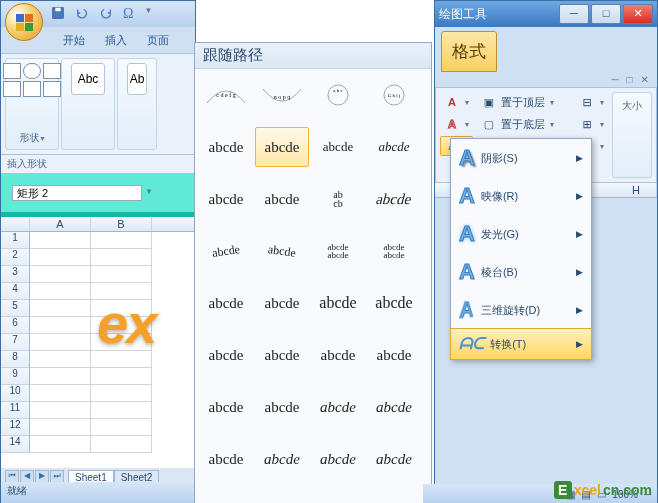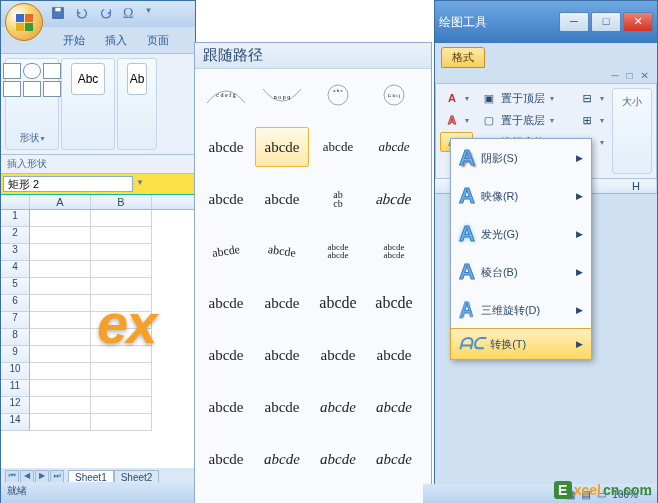--- a/index.html
+++ b/index.html
@@ -46,7 +46,7 @@
 .gal-row.path .gal-item{font-size:9px}
 
 .right-win{position:absolute;right:0;top:0;width:222px;height:503px;background:#cfe0f2}
-.rtitle{height:42px;background:linear-gradient(#6ea8e4,#3b7ac0);display:flex;align-items:center;justify-content:space-between;padding:0 4px;color:#fff;font-size:12px}
+.rtitle{height:26px;background:linear-gradient(#6ea8e4,#3b7ac0);display:flex;align-items:center;justify-content:space-between;padding:0 4px;color:#fff;font-size:12px}
 .winbtns{display:flex;gap:2px}
 .winbtn{width:28px;height:18px;background:linear-gradient(#e8f0fa,#c8dced);border:1px solid #5a81b0;border-radius:2px;text-align:center;line-height:16px;color:#2a4a70;font-size:11px}
 .winbtn.close{background:linear-gradient(#f08070,#d43020);color:#fff}

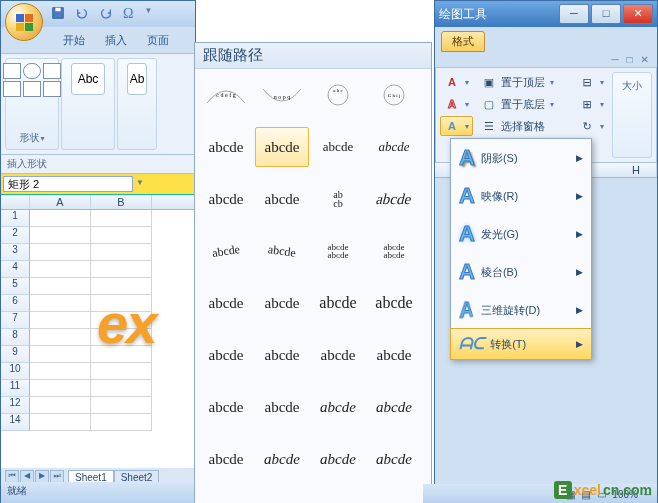--- a/index.html
+++ b/index.html
@@ -51,7 +51,7 @@
 .winbtn{width:28px;height:18px;background:linear-gradient(#e8f0fa,#c8dced);border:1px solid #5a81b0;border-radius:2px;text-align:center;line-height:16px;color:#2a4a70;font-size:11px}
 .winbtn.close{background:linear-gradient(#f08070,#d43020);color:#fff}
 .rtabs{display:flex;padding:4px 6px 0}
-.rtab{background:linear-gradient(#fce8a8,#f8d060);border:1px solid #c09030;border-radius:3px 3px 0 0;padding:2px 10px;color:#5a3a00;font-size:11px}
+.rtab{background:linear-gradient(#fce8a8,#f8d060);border:1px solid #c09030;border-radius:3px 3px 0 0;padding:8px 10px;color:#5a3a00;font-size:17px}
 .rribbon{background:#eaf1fa;border:1px solid #a9c4e0;height:86px;padding:4px;display:flex;gap:4px}
 .rcol{display:flex;flex-direction:column;gap:2px}
 .rbtn{display:flex;align-items:center;gap:4px;padding:1px 3px;font-size:11px;color:#2a4a70;border:1px solid transparent;border-radius:2px}

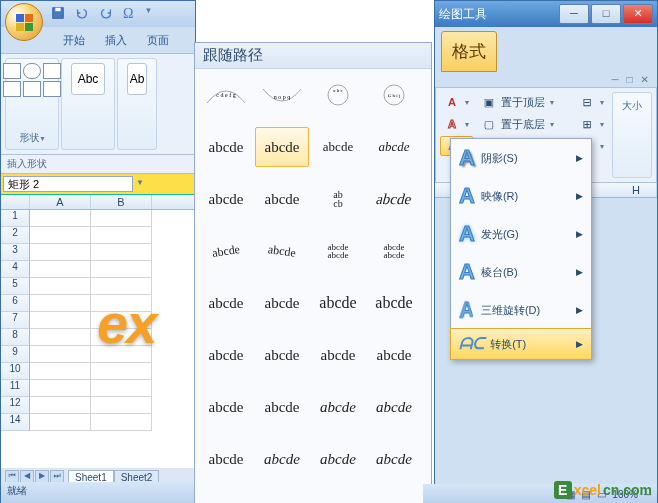--- a/index.html
+++ b/index.html
@@ -20,7 +20,7 @@
 .shapebtn{background:#fff;border:1px solid #b0c6de;border-radius:3px;padding:8px 6px;text-align:center;font-family:Liberation Sans, sans-serif;font-size:12px}
 .shape-icons{display:grid;grid-template-columns:repeat(3,18px);gap:2px}
 .shape-icons span{width:16px;height:14px;border:1px solid #7a93b0;background:#fff}
-.namebox{display:flex;padding:2px;background:#fde047;border-bottom:1px solid #14b8a6}
+.namebox{display:flex;padding:11px;background:#5eead4;border-bottom:5px solid #14b8a6}
 .namebox input{border:1px solid #8faacb;background:#fff;font-size:11px;padding:1px 4px;width:120px}
 .grid{background:#fff}
 .colhdr{display:flex;background:linear-gradient(#f3f7fd,#dce8f6);border-bottom:1px solid #9fb8d4}

